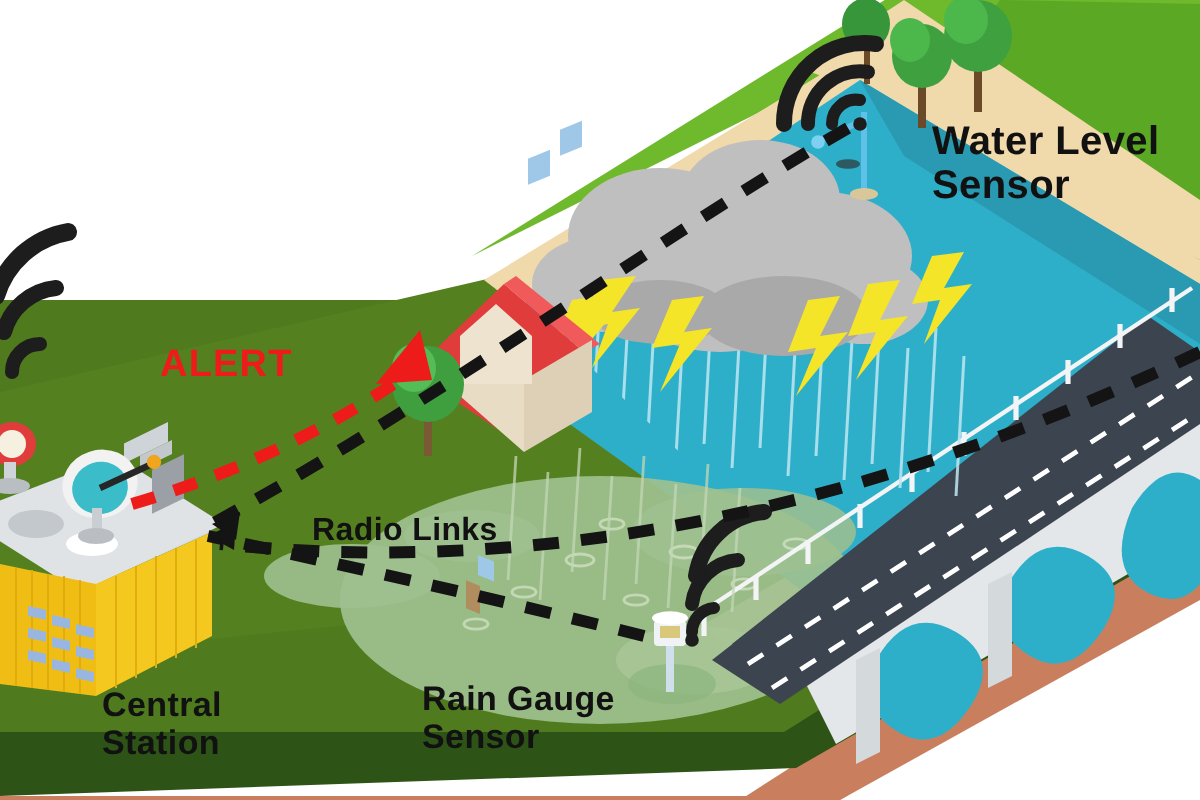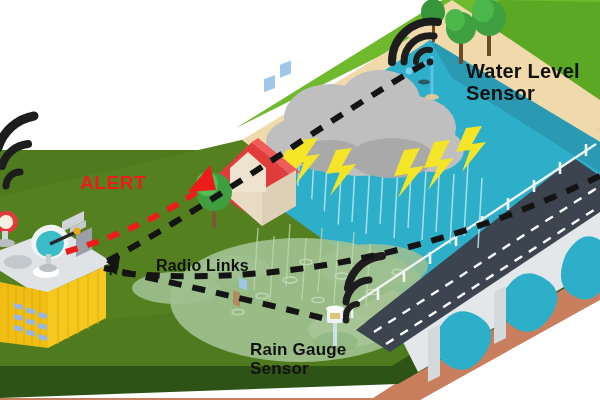--- a/index.html
+++ b/index.html
@@ -342,6 +342,8 @@
   <div class="lbl" id="lbl-rain">Rain Gauge
 Sensor</div>
 
+  <div class="lbl" id="lbl-central">Central
+Station</div>
 
   <div class="lbl" id="lbl-alert">ALERT</div>
 

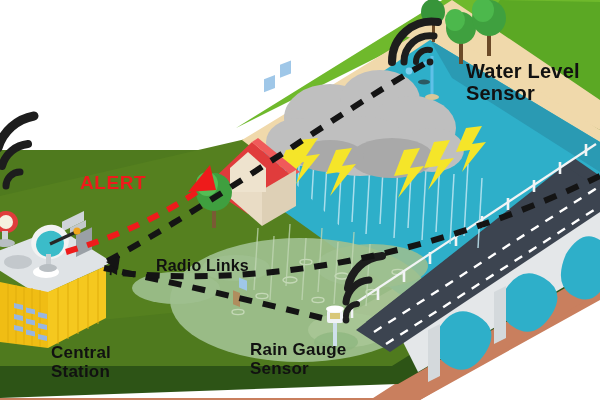--- a/index.html
+++ b/index.html
@@ -20,7 +20,7 @@
     letter-spacing:.2px;
   }
   #lbl-water{ left:466px; top:60px;  font-size:20px; text-align:left; }
-  #lbl-rain { left:211px; top:340px; font-size:17px; text-align:left;margin-left:39px; }
+  #lbl-rain { left:211px; top:340px; font-size:17px; text-align:left; }
   #lbl-central{ left:51px; top:343px; font-size:17px; text-align:left; }
   #lbl-radio{ left:156px; top:257px; font-size:16px; text-align:left; }
   #lbl-alert{

